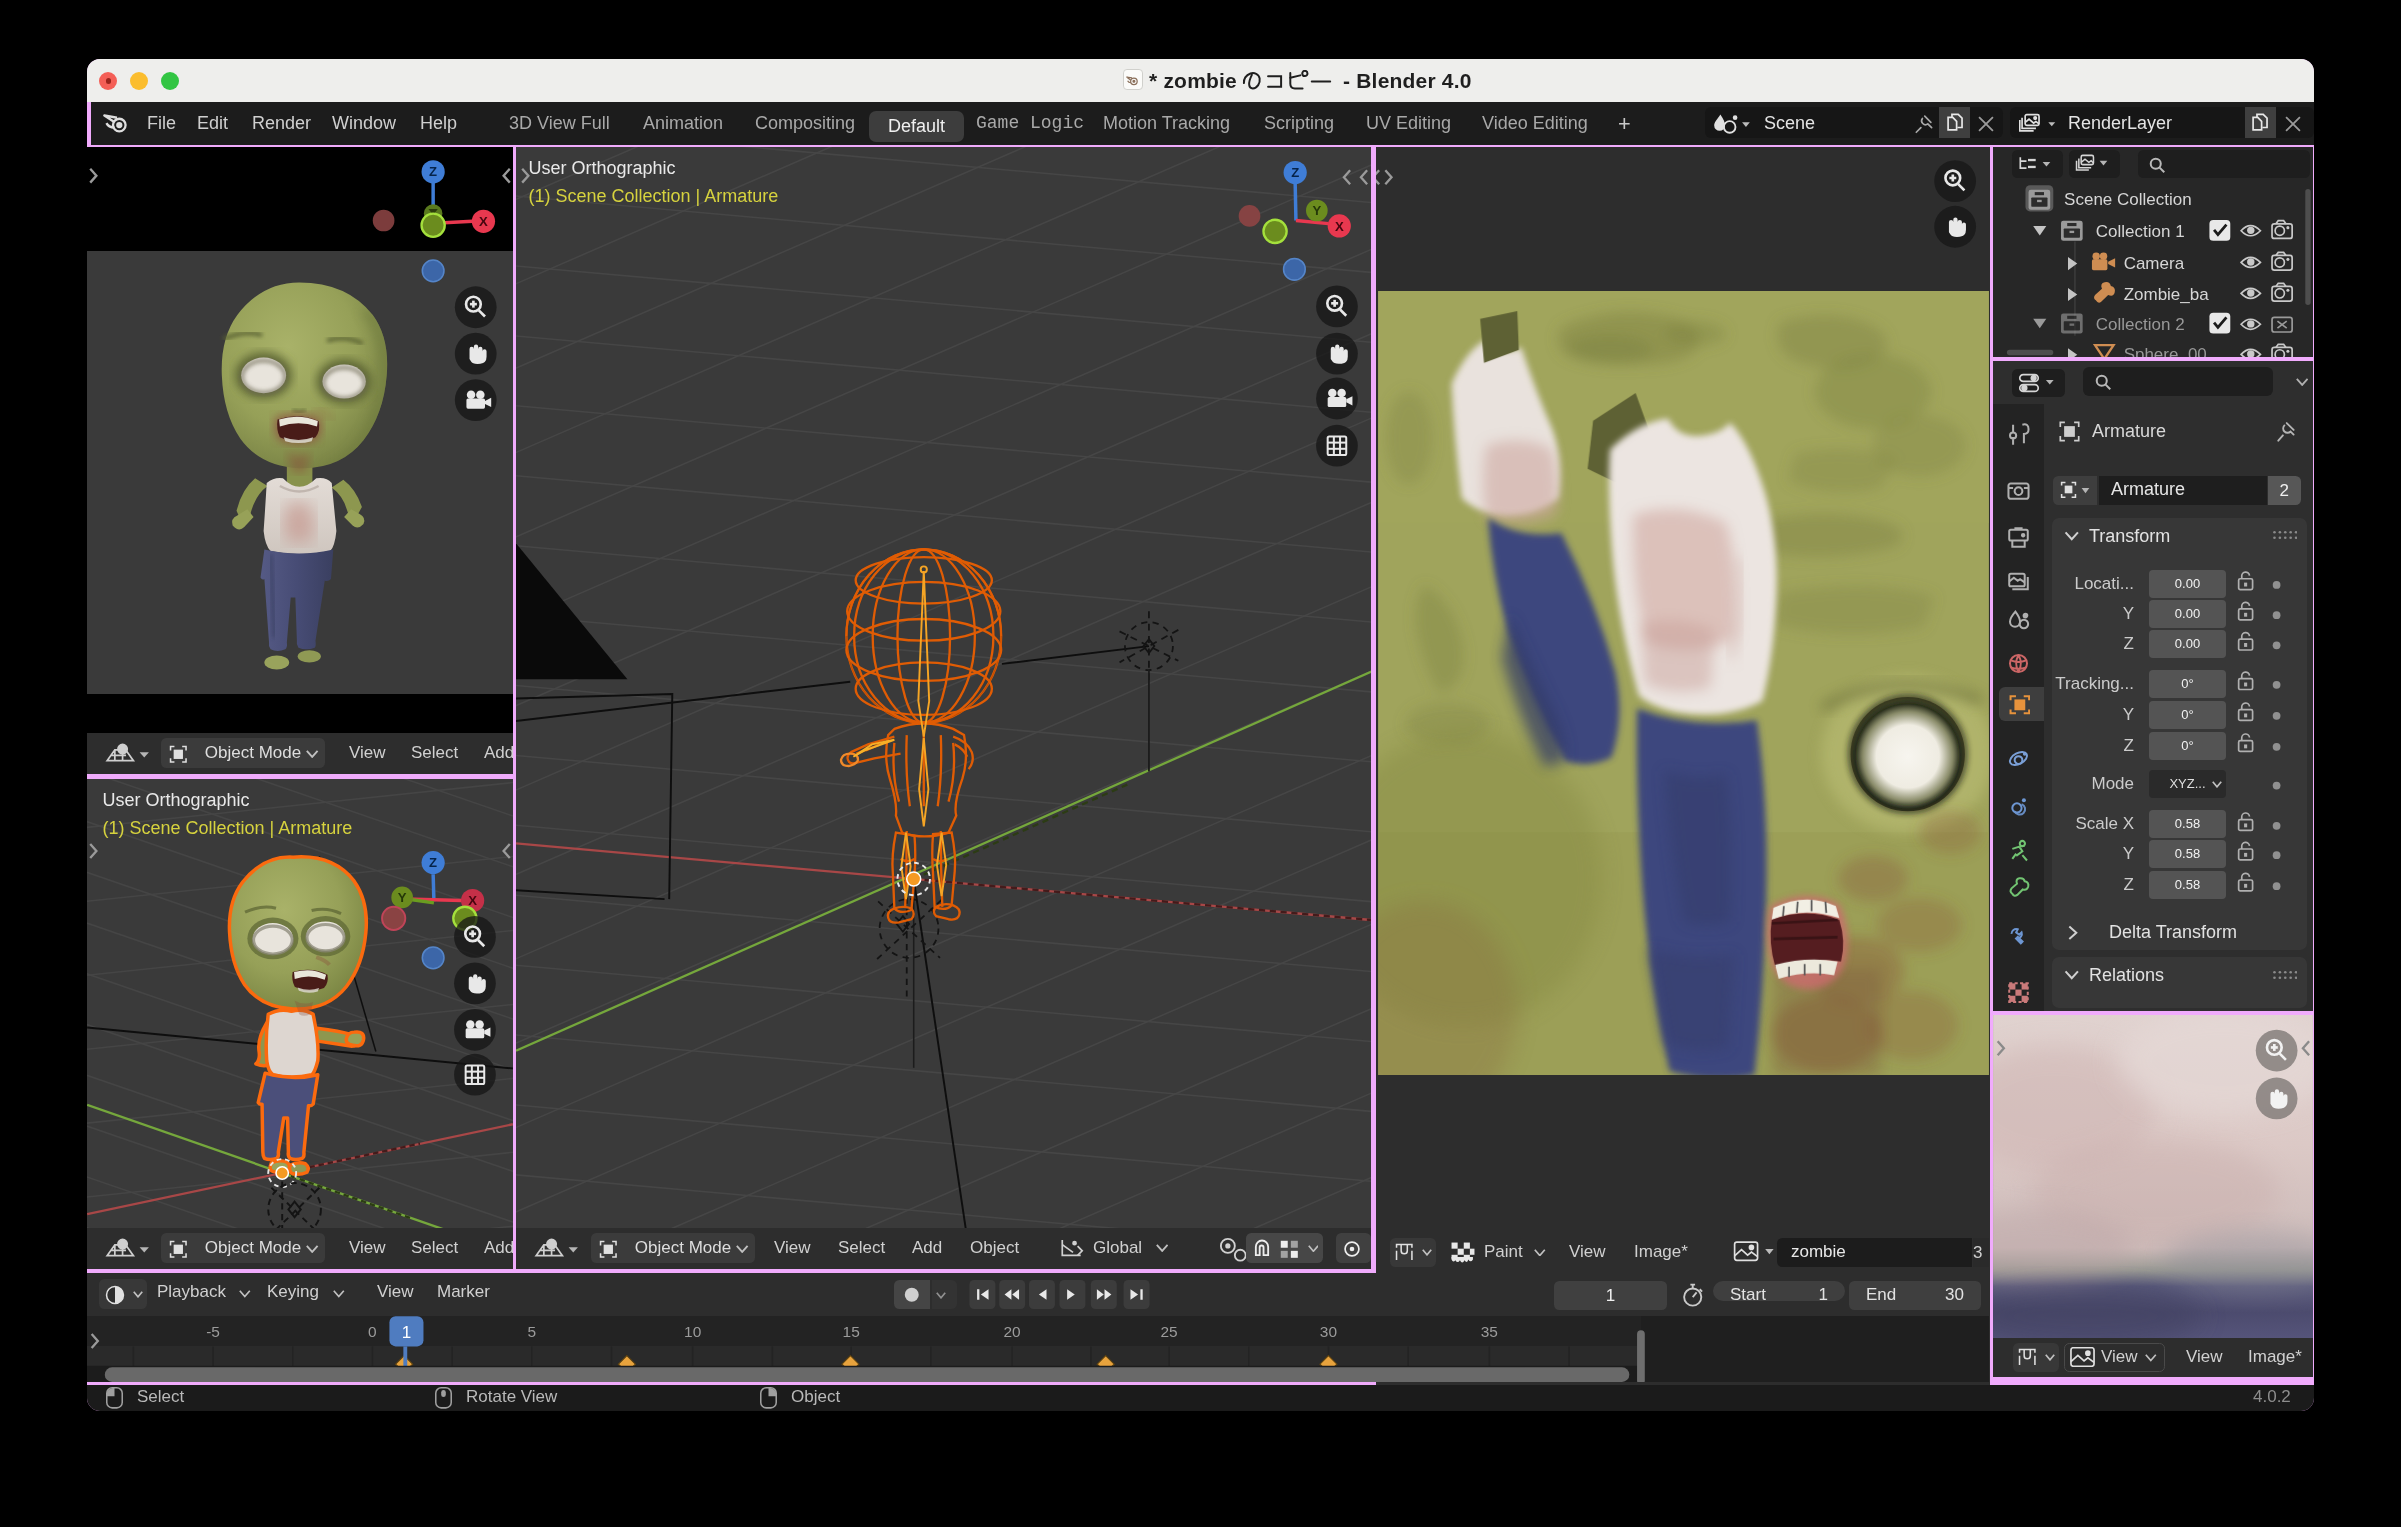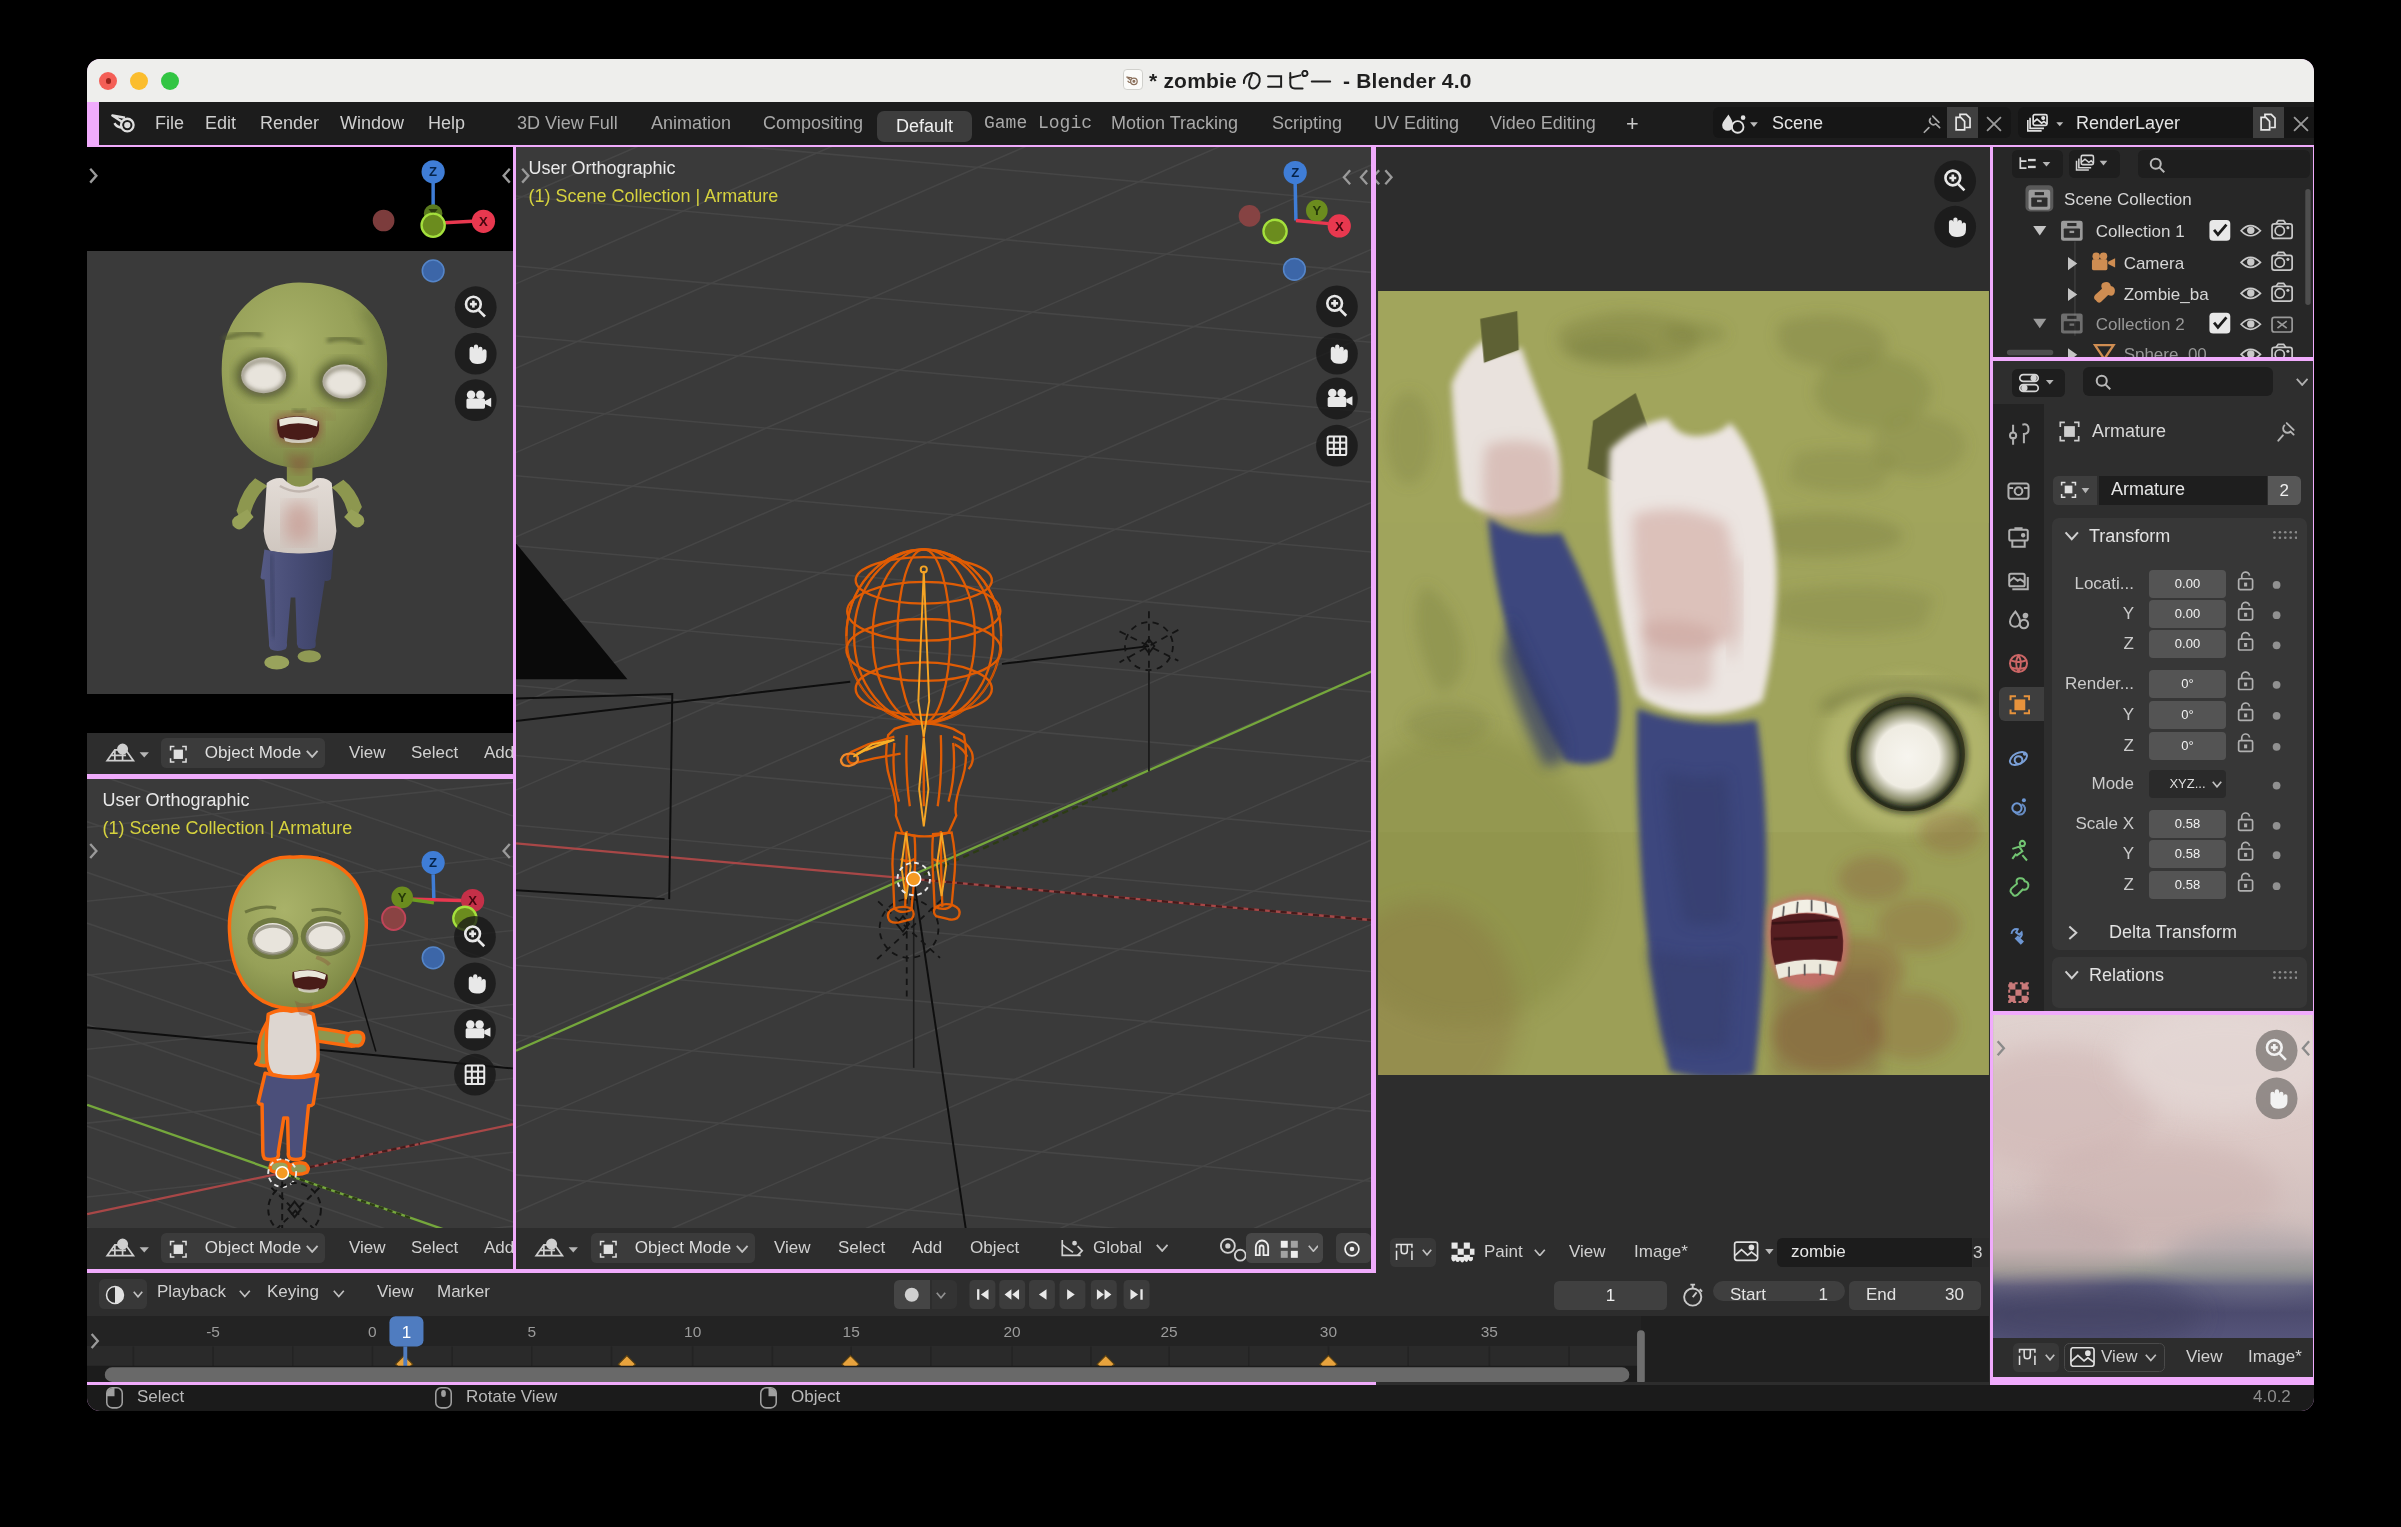--- a/index.html
+++ b/index.html
@@ -10,7 +10,7 @@
 #titlebar{position:absolute;left:0;top:0;width:2227px;height:43px;background:#eeeeec;}
 .tl{position:absolute;top:13px;width:18px;height:18px;border-radius:50%;}
 
-#menubar{position:absolute;left:12px;top:43px;width:2227px;height:43px;background:#1c1c1c;color:#cfcfcf;font-size:18px;}
+#menubar{position:absolute;left:4px;top:43px;width:2227px;height:43px;background:#1c1c1c;color:#cfcfcf;font-size:18px;}
 .mitem{position:absolute;top:0;height:43px;line-height:43px;}
 .tab{color:#a9a9a9;}
 .tabactive{background:#3d3d3d;border-radius:7px;color:#f0f0f0;top:9.3px;height:31px;line-height:31px;}

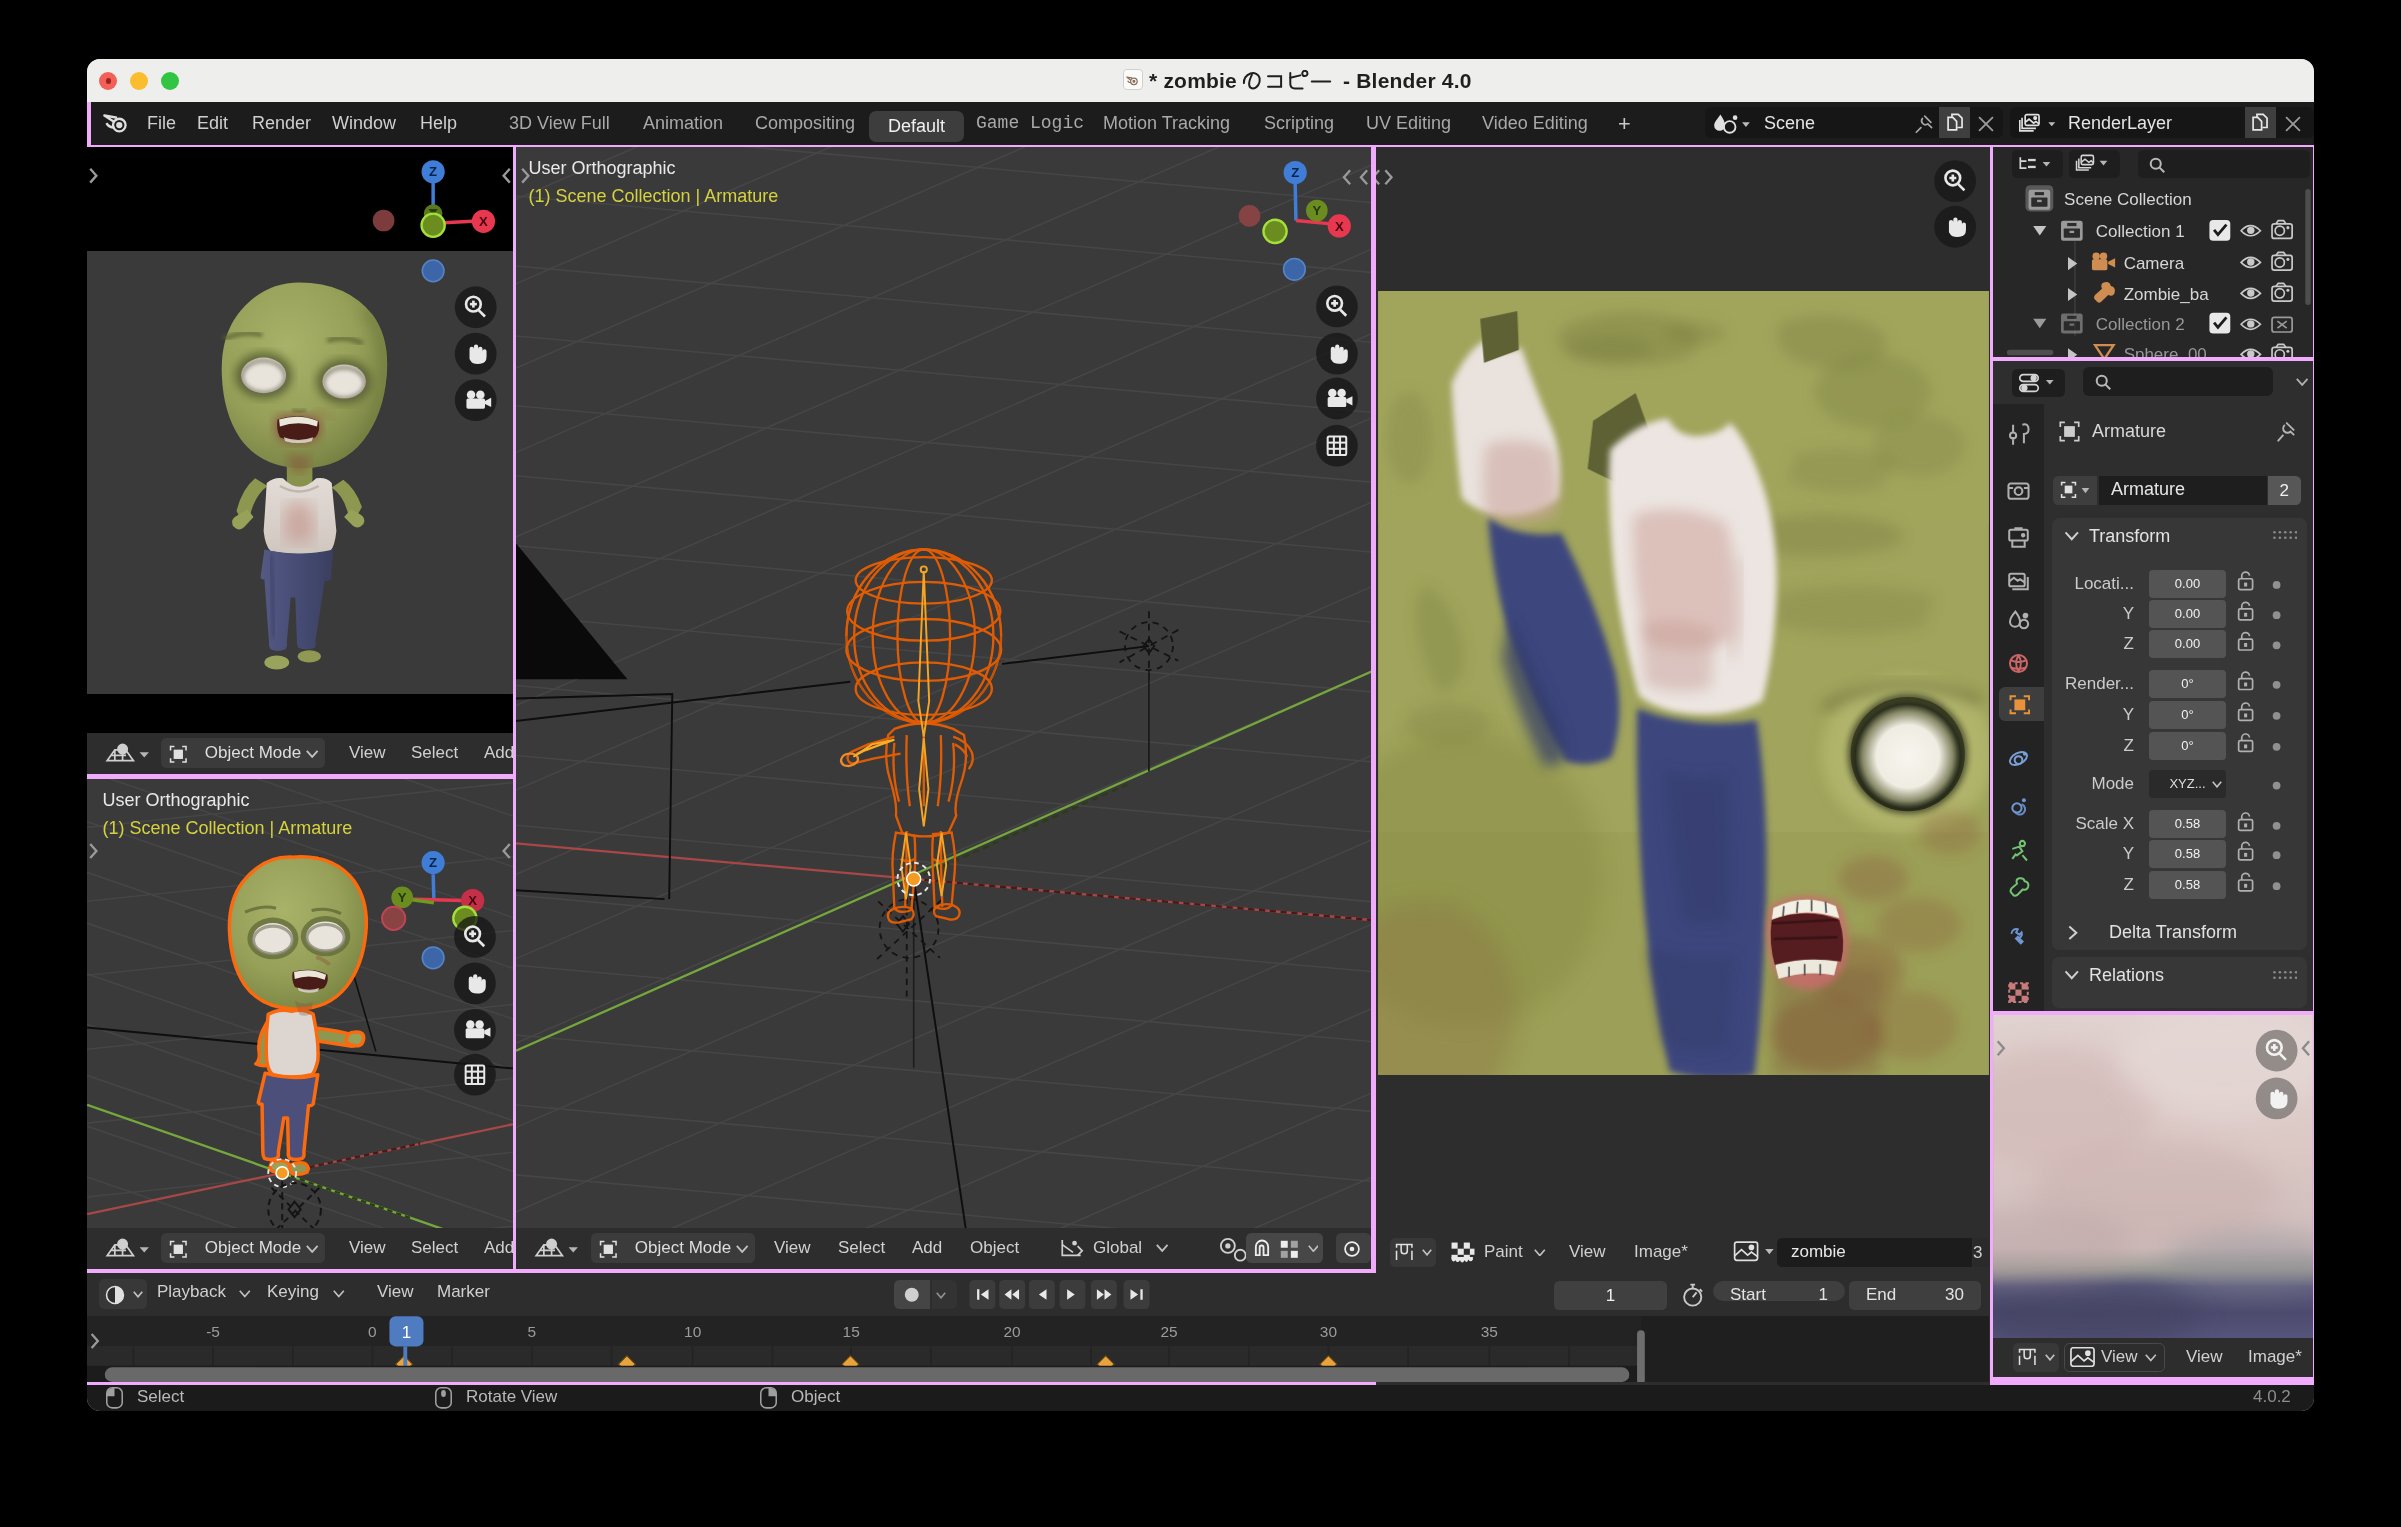--- a/index.html
+++ b/index.html
@@ -1091,7 +1091,7 @@
     <div class="vfield" style="left:156px;top:239px;width:77px;">0.00</div>
     <div class="plabel" style="left:46px;top:269px;width:95px;">Z</div>
     <div class="vfield" style="left:156px;top:269px;width:77px;">0.00</div>
-    <div class="plabel" style="left:46px;top:309px;width:95px;">Render...</div>
+    <div class="plabel" style="left:46px;top:309px;width:95px;">Tracking...</div>
     <div class="vfield" style="left:156px;top:309px;width:77px;">0°</div>
     <div class="plabel" style="left:46px;top:340px;width:95px;">Y</div>
     <div class="vfield" style="left:156px;top:340px;width:77px;">0°</div>

